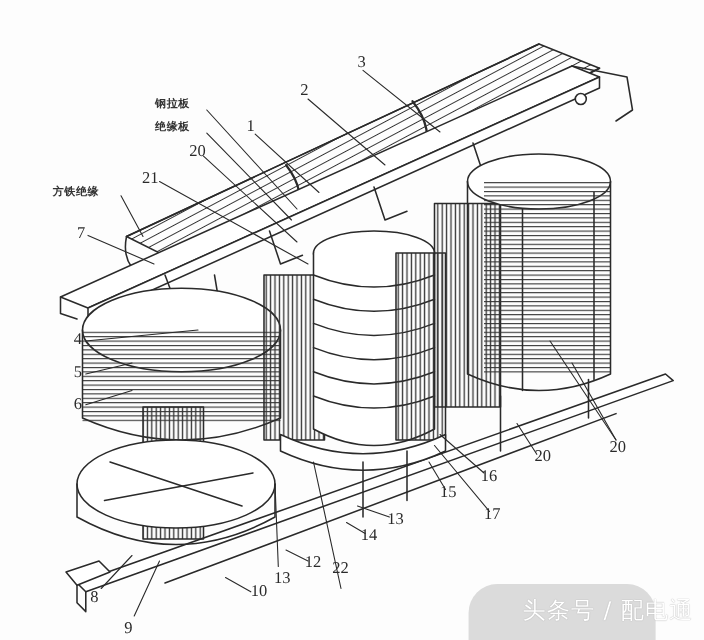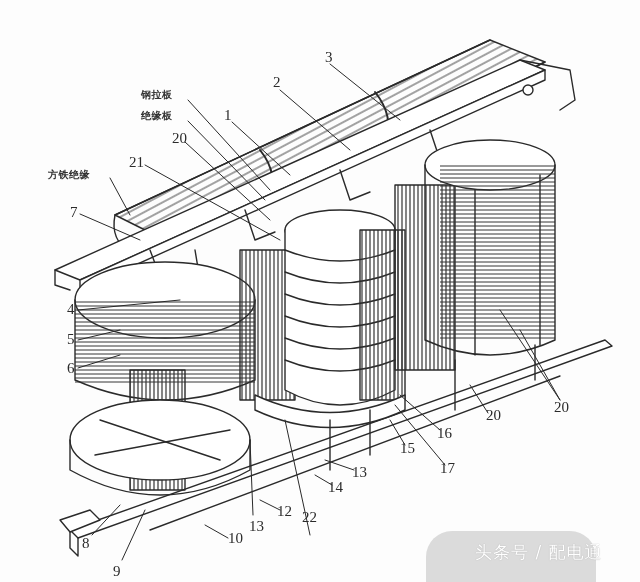--- a/index.html
+++ b/index.html
@@ -10,7 +10,7 @@
     .lbl.cn { font-family: "DejaVu Sans", sans-serif; font-size: 10px; font-weight: bold; letter-spacing: 0.5px; color: #333; }
     .wm { position: absolute; left: 420px; top: 527px; width: 220px; height: 55px; }
     .wm-blob { position: absolute; left: 6px; top: 4px; width: 170px; height: 52px; border-radius: 26px 26px 0 0; background: #cfcfcf; opacity: 0.75; }
-    .wm-text { position: absolute; left: 55px; top: 14px; font-family: "DejaVu Sans", sans-serif; font-size: 17px; color: #ffffff; letter-spacing: 1px; text-shadow: 0 0 1px #999; white-space: nowrap; }
+    .wm-text { position: absolute; left: 55px; top: 14px; font-family: "DejaVu Sans", sans-serif; font-size: 21px; color: #ffffff; letter-spacing: 1px; text-shadow: 0 0 1px #999; white-space: nowrap; }
   </style>
 </head>
 <body>

